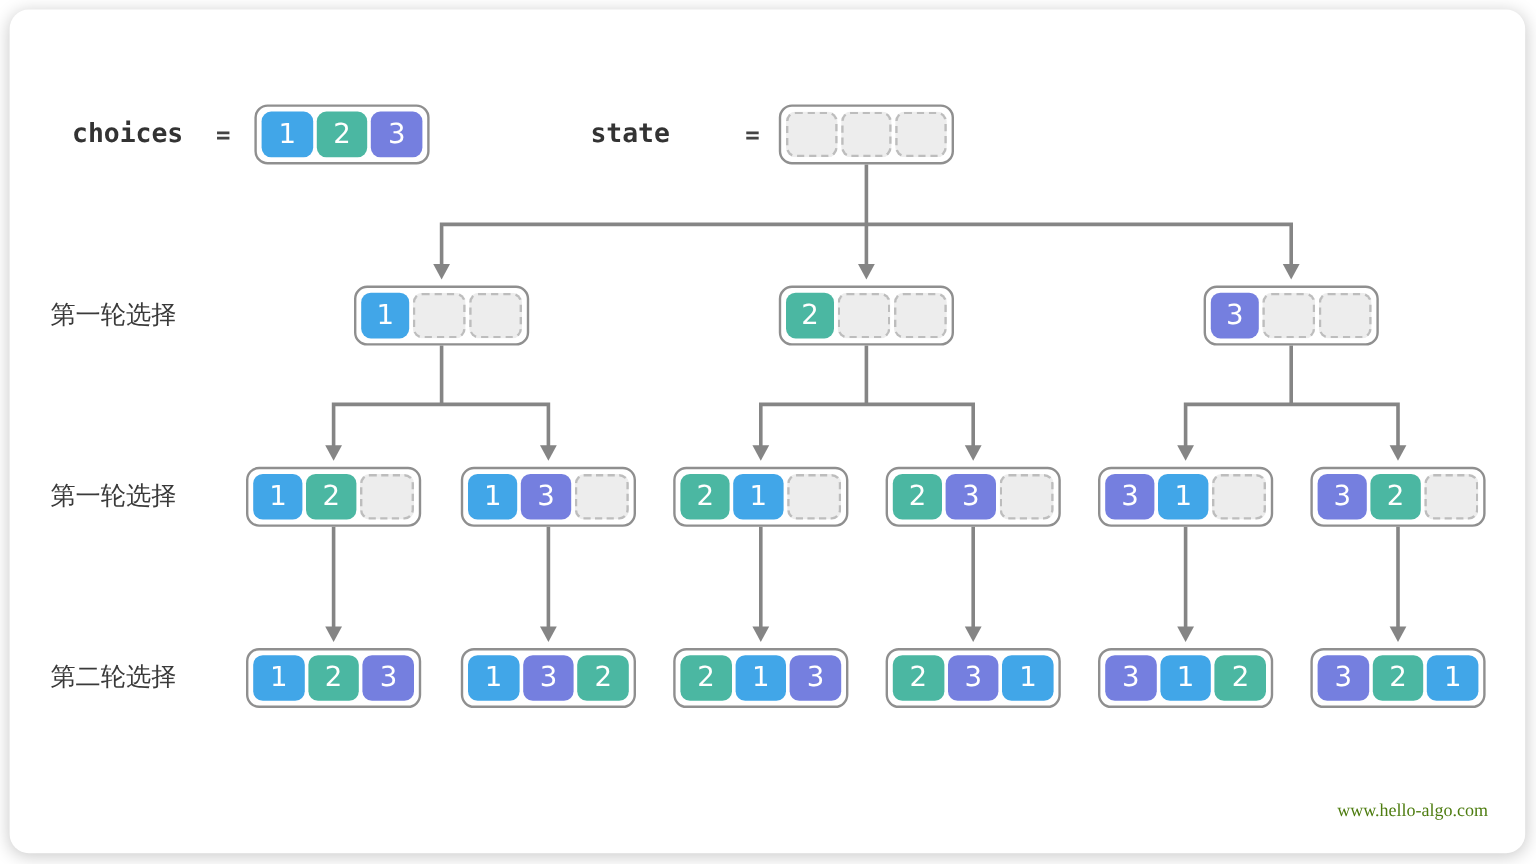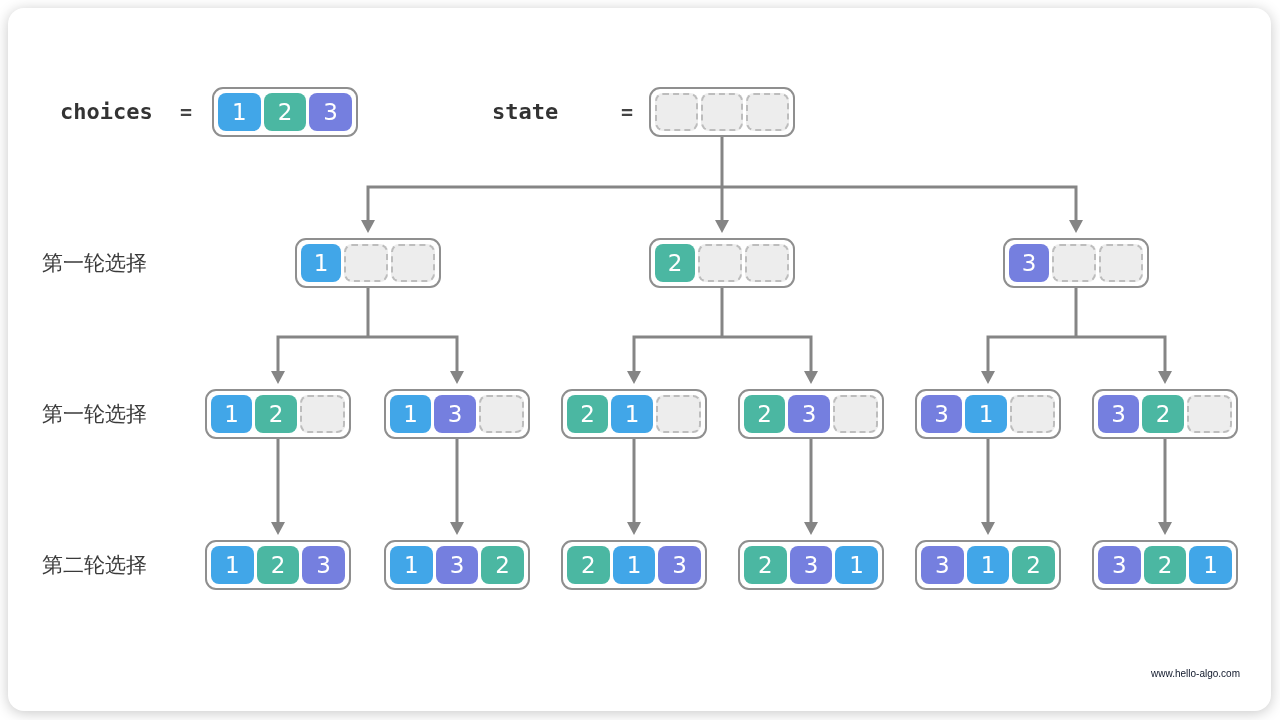--- a/index.html
+++ b/index.html
@@ -79,9 +79,9 @@
     position: absolute;
     right: 40px;
     top: 668px;
-    font-family: Liberation Sans, sans-serif;
-    font-size: 10px;
-    color: #0f172a;
+    font-family: Liberation Serif, serif;
+    font-size: 15px;
+    color: #4d7c0f;
     white-space: nowrap;
   }
 </style>

